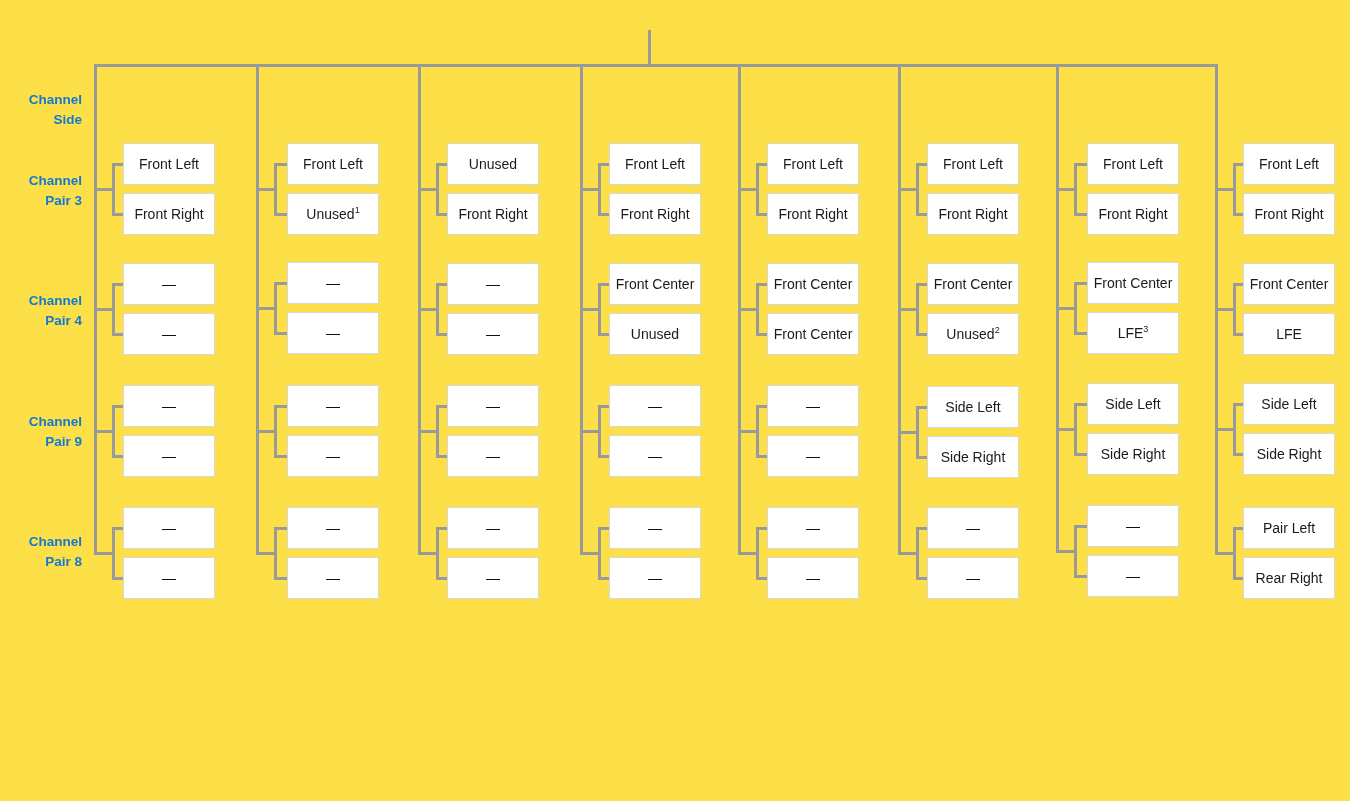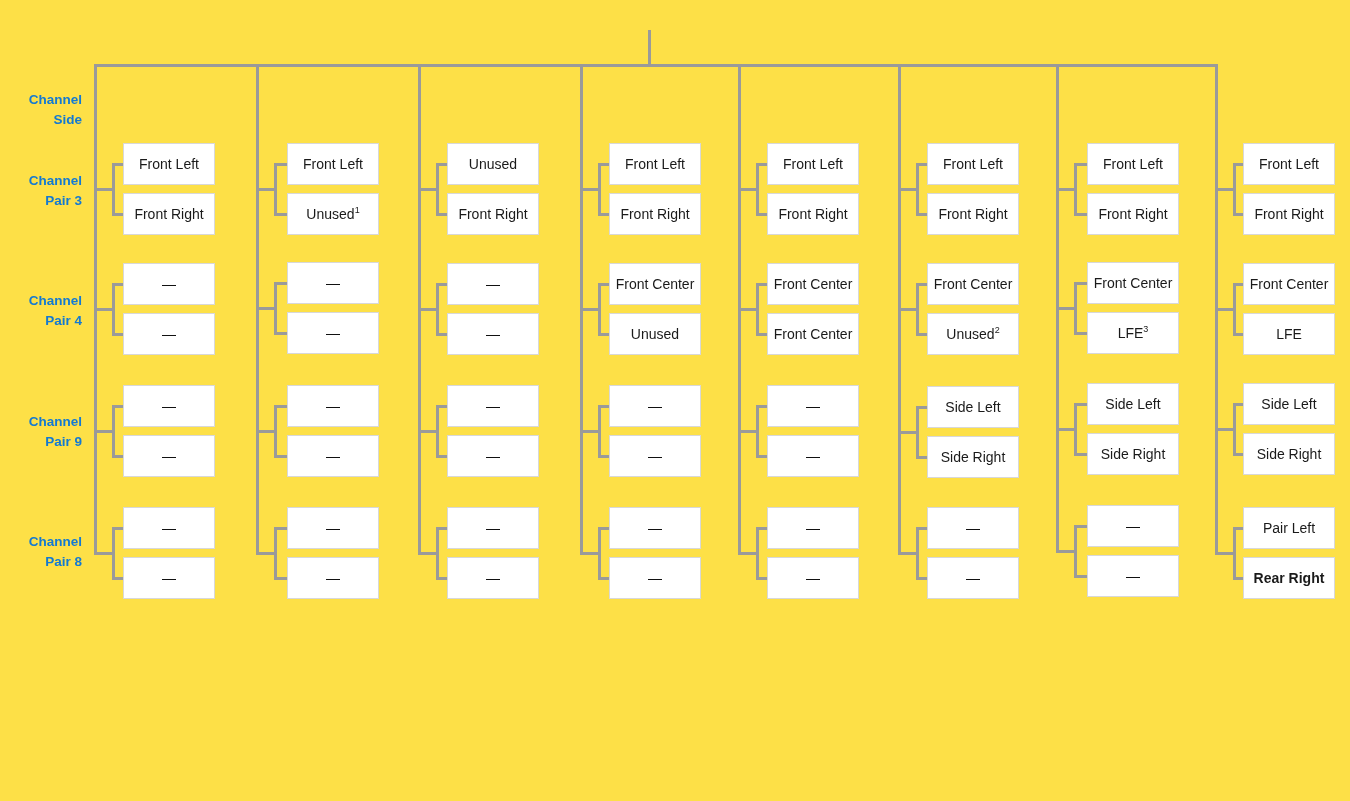--- a/index.html
+++ b/index.html
@@ -411,7 +411,7 @@
       <div class="cbox" style="left: 1243px; top: 507px; width: 92px;">
         <span class="lbl">Pair Left</span>
       </div>
-      <div class="cbox" style="left: 1243px; top: 557px; width: 92px; font-weight: bold;">
+      <div class="cbox" style="left: 1243px; top: 557px; width: 92px;">
         <span class="lbl">Rear Right</span>
       </div>
     </div>

